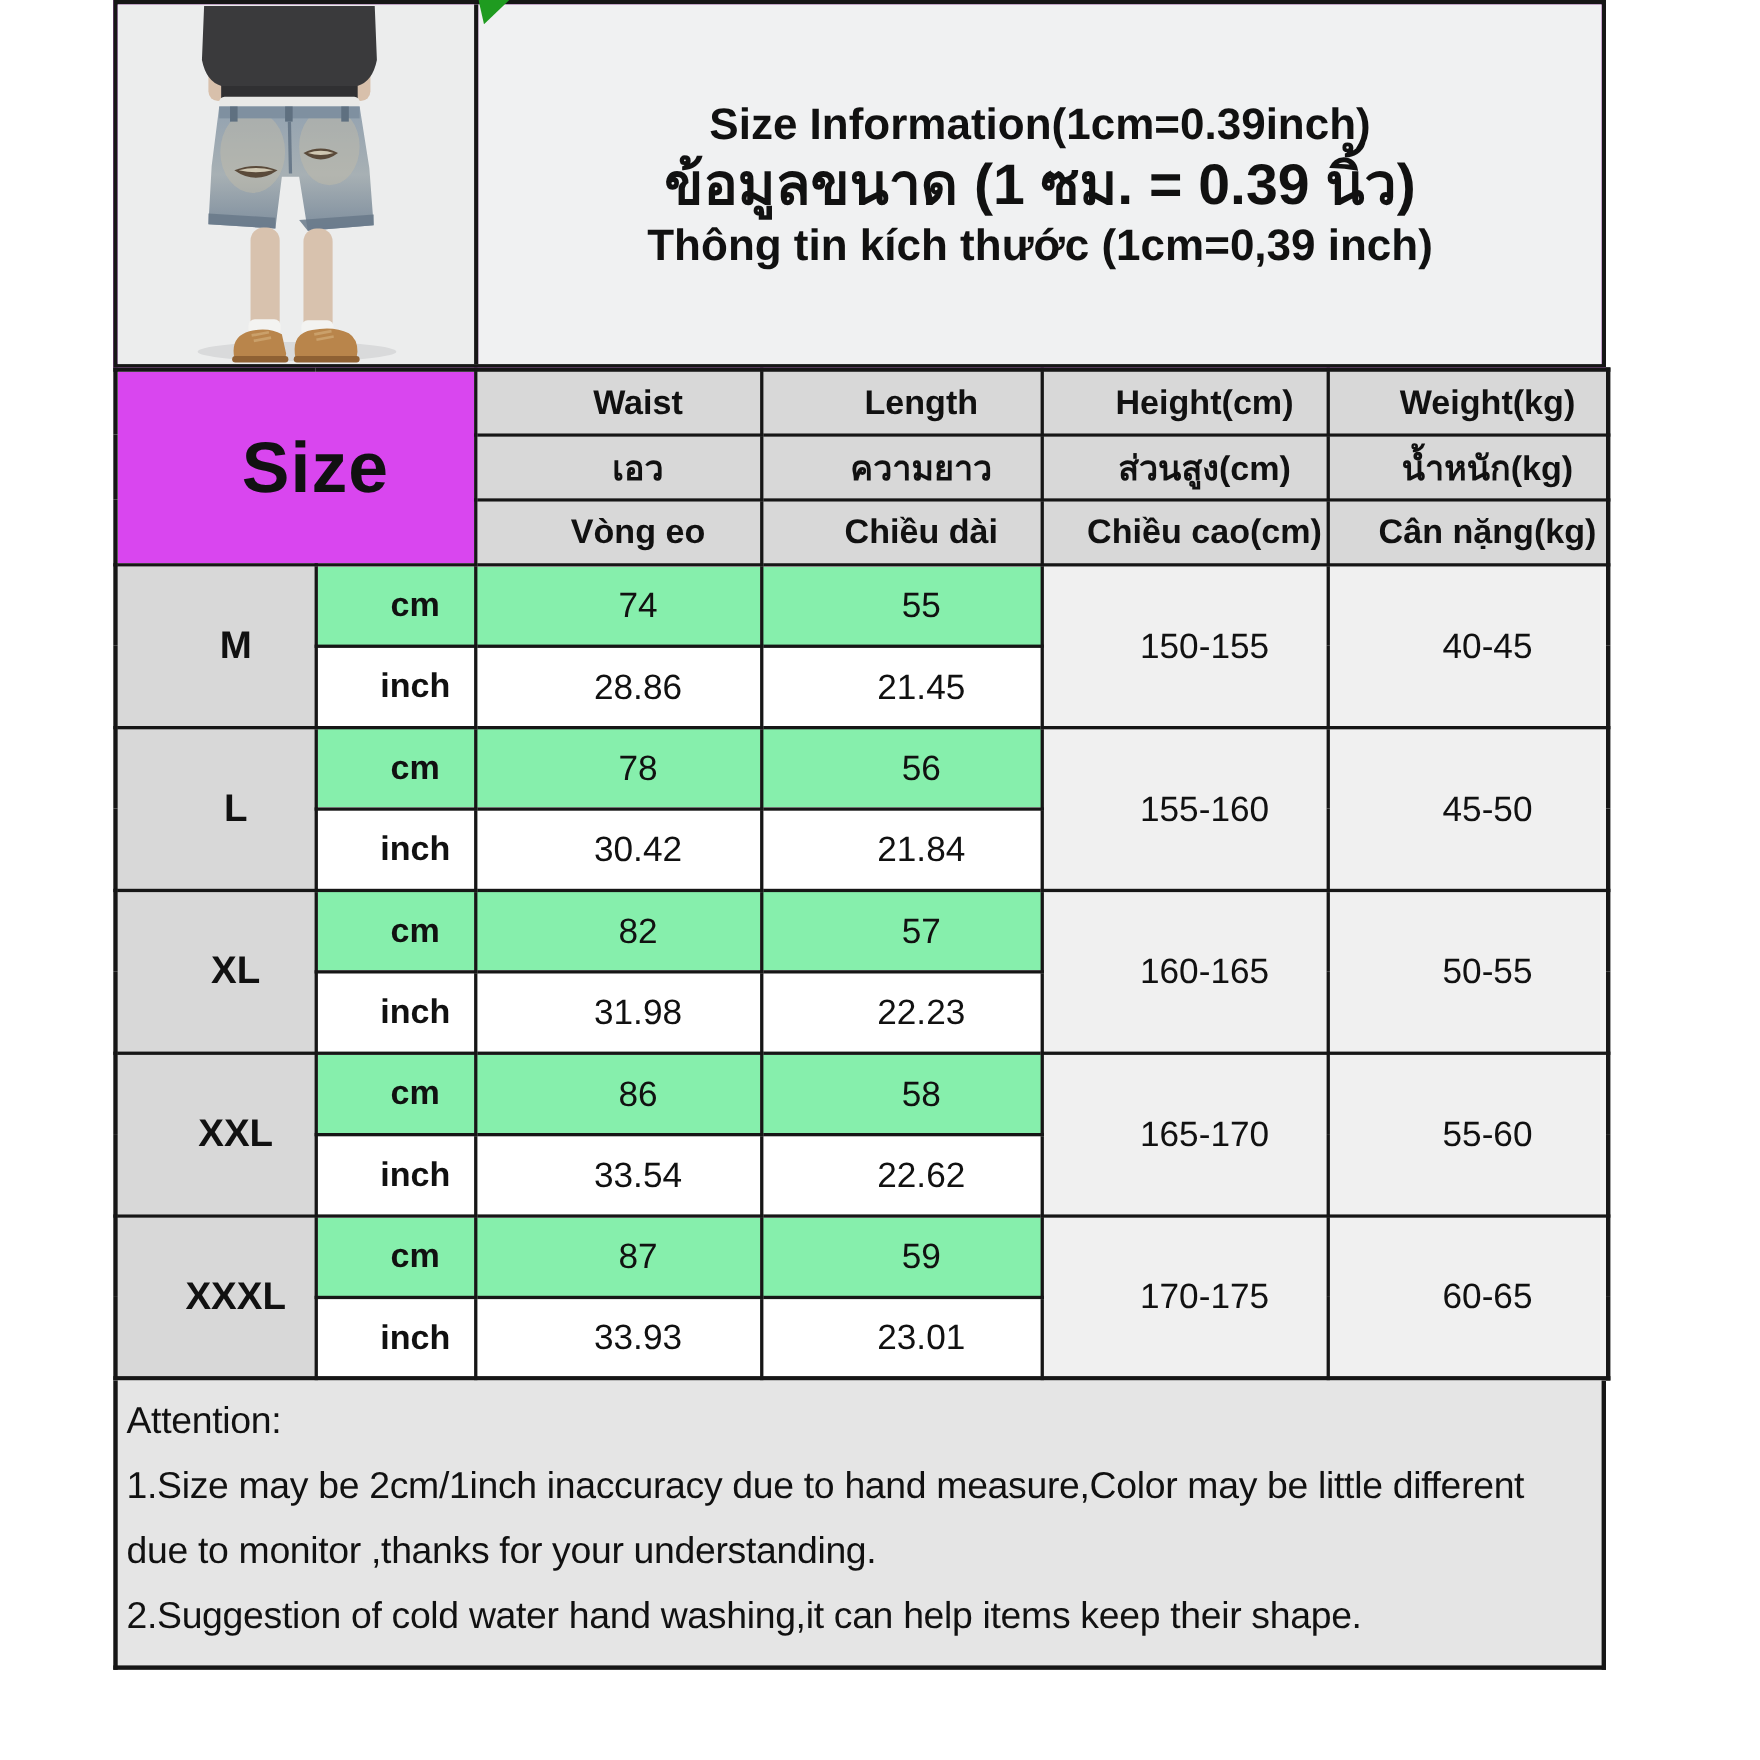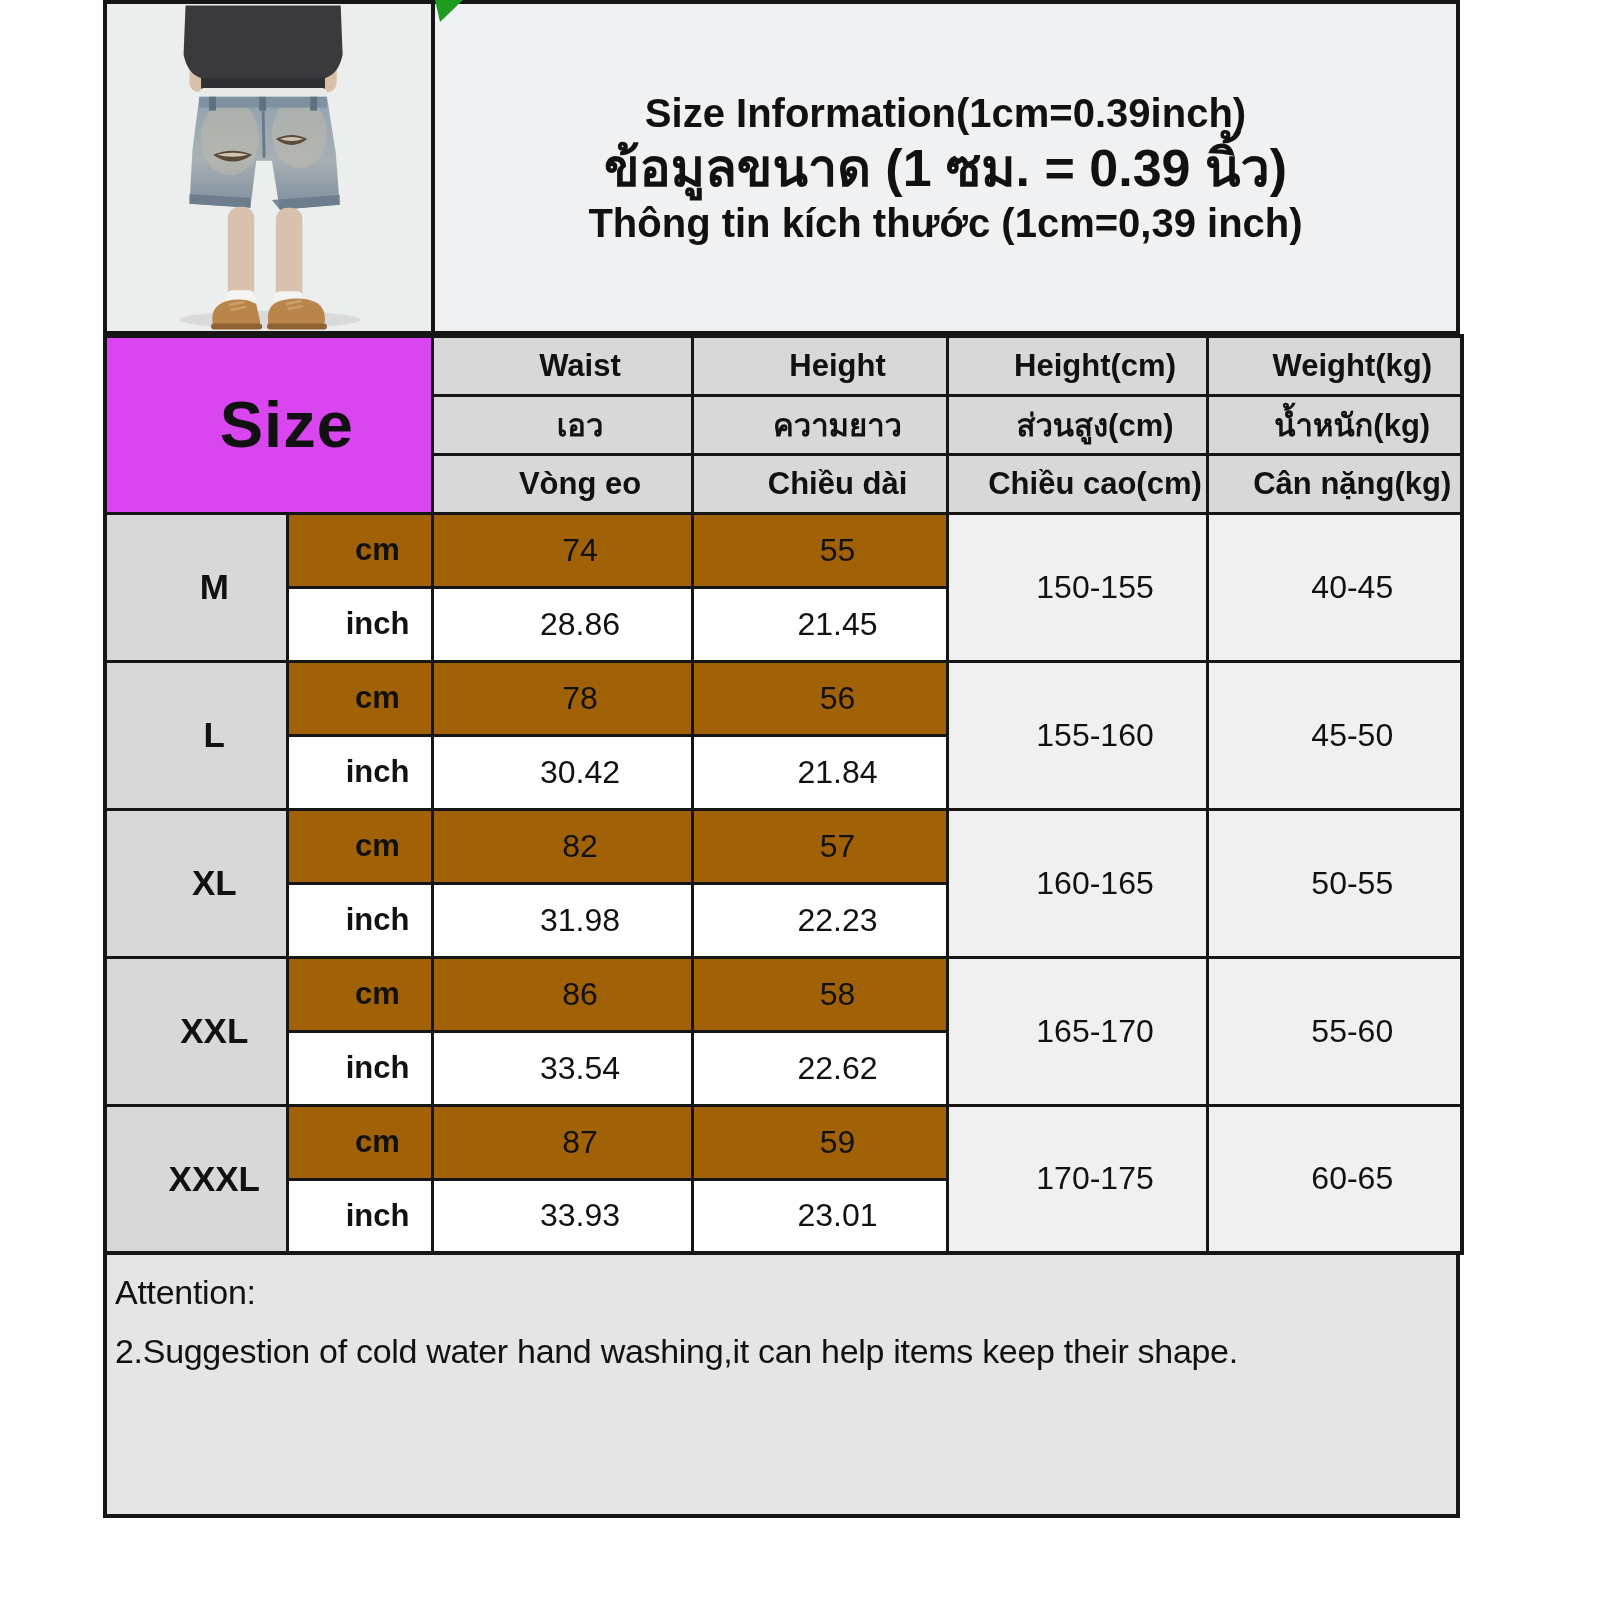--- a/index.html
+++ b/index.html
@@ -172,7 +172,7 @@
       <tr class="h-row">
         <th class="size-head" rowspan="3" colspan="2">Size</th>
         <th class="col-h">Waist</th>
-        <th class="col-h">Height</th>
+        <th class="col-h">Length</th>
         <th class="col-h">Height(cm)</th>
         <th class="col-h">Weight(kg)</th>
       </tr>

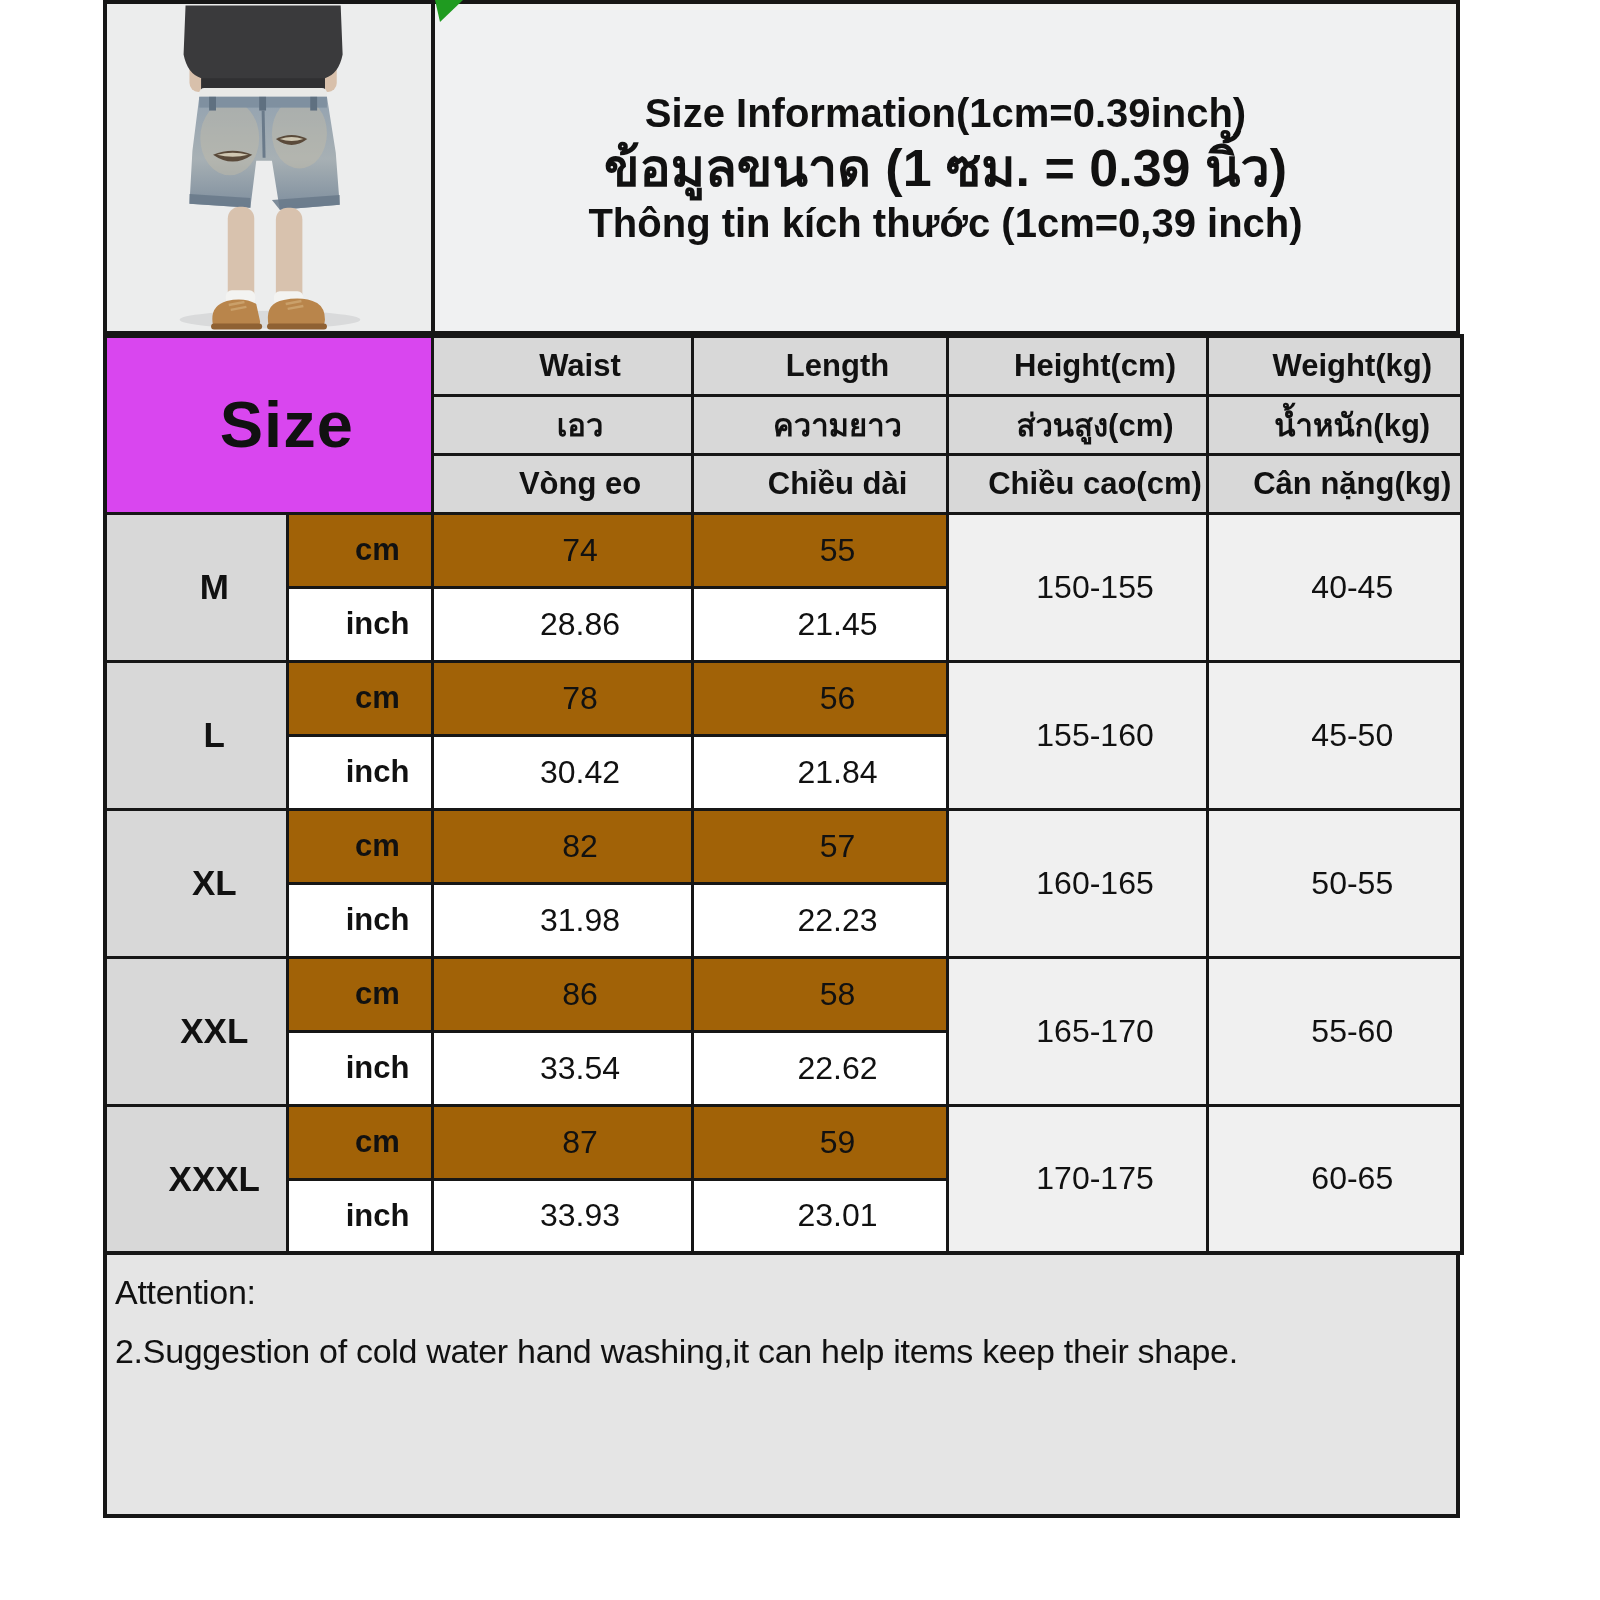--- a/index.html
+++ b/index.html
@@ -75,7 +75,7 @@
   td.size-label { background: #d8d8d8; font-weight: bold; font-size: 35px; }
   td.unit-cell { font-weight: bold; font-size: 31px; }
   td.val-cell { font-weight: normal; font-size: 32px; }
-  tr.r-cm td.unit-cell, tr.r-cm td.val-cell { background: #a16207; }
+  tr.r-cm td.unit-cell, tr.r-cm td.val-cell { background: #86efac; }
   tr.r-inch td.unit-cell, tr.r-inch td.val-cell { background: #ffffff; }
   td.merge-cell { background: #f0f0f0; font-weight: normal; font-size: 32px; }
 

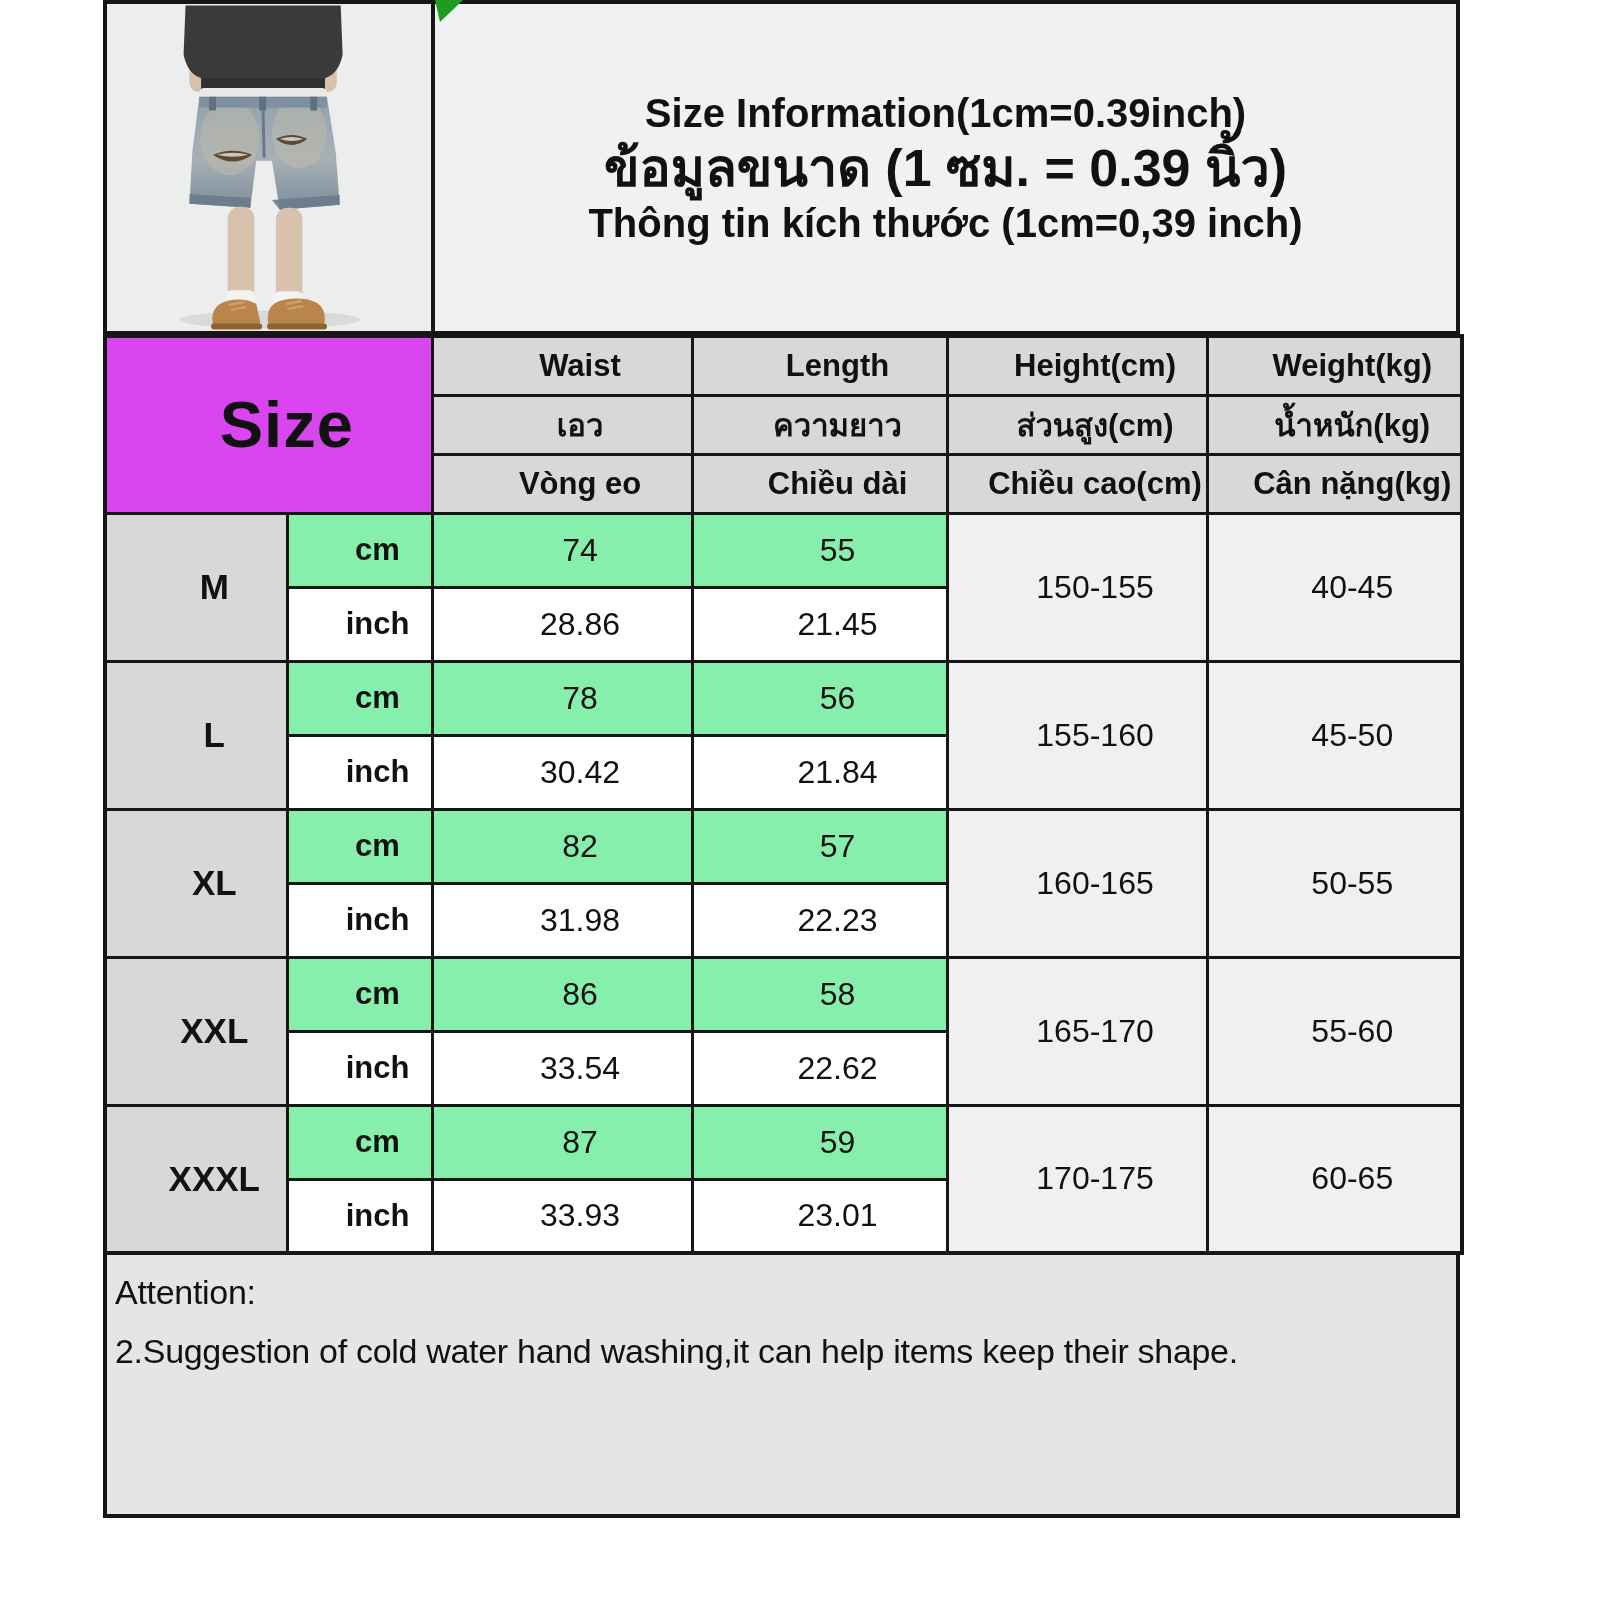--- a/index.html
+++ b/index.html
@@ -265,6 +265,7 @@
 
   <div class="attention-box">
     <div>Attention:</div>
+    <div>1.Size may be 2cm/1inch inaccuracy due to hand measure,Color may be little different due to monitor ,thanks for your understanding.</div>
     <div>2.Suggestion of cold water hand washing,it can help items keep their shape.</div>
   </div>
 

